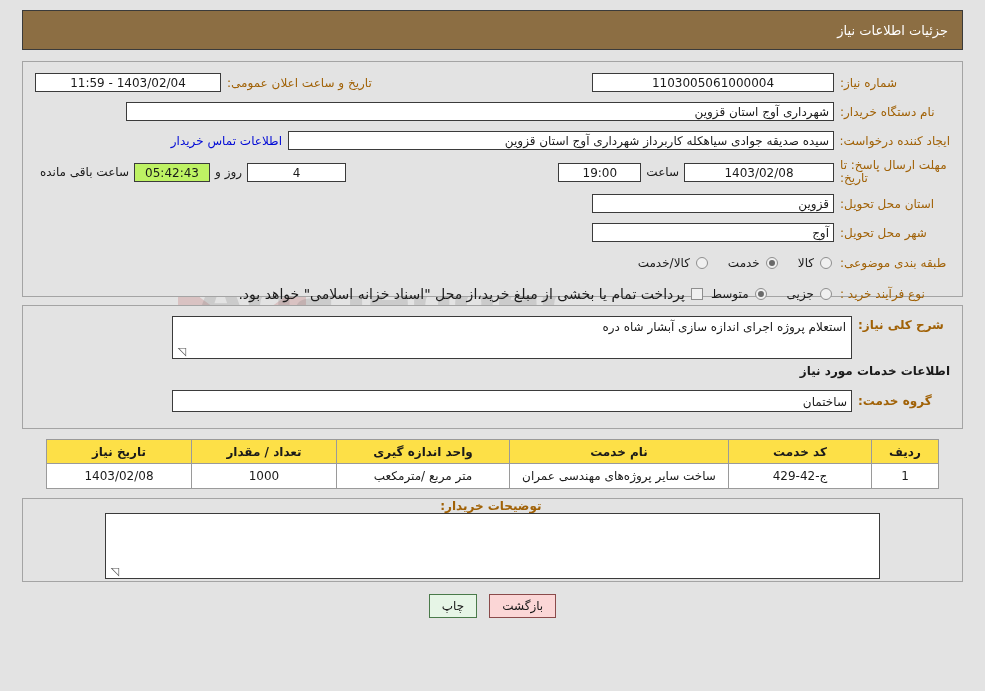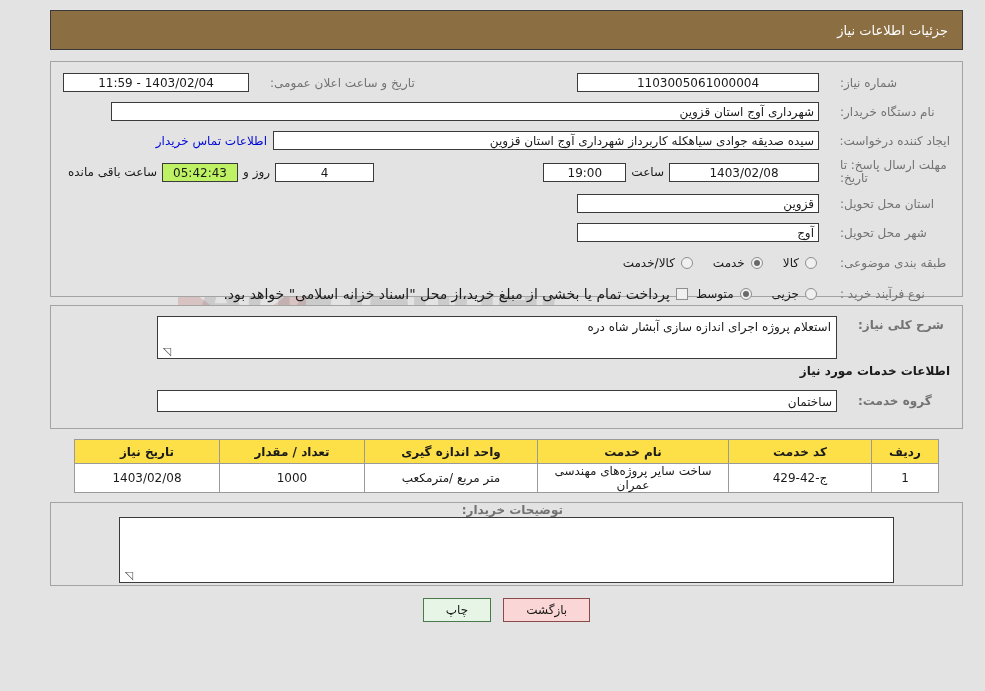--- a/index.html
+++ b/index.html
@@ -72,7 +72,6 @@
     position: relative;
     z-index: 5;
     padding: 0;
-    margin-left: 28px;
   }
   .title-bar {
     margin: 10px 22px 0 22px;

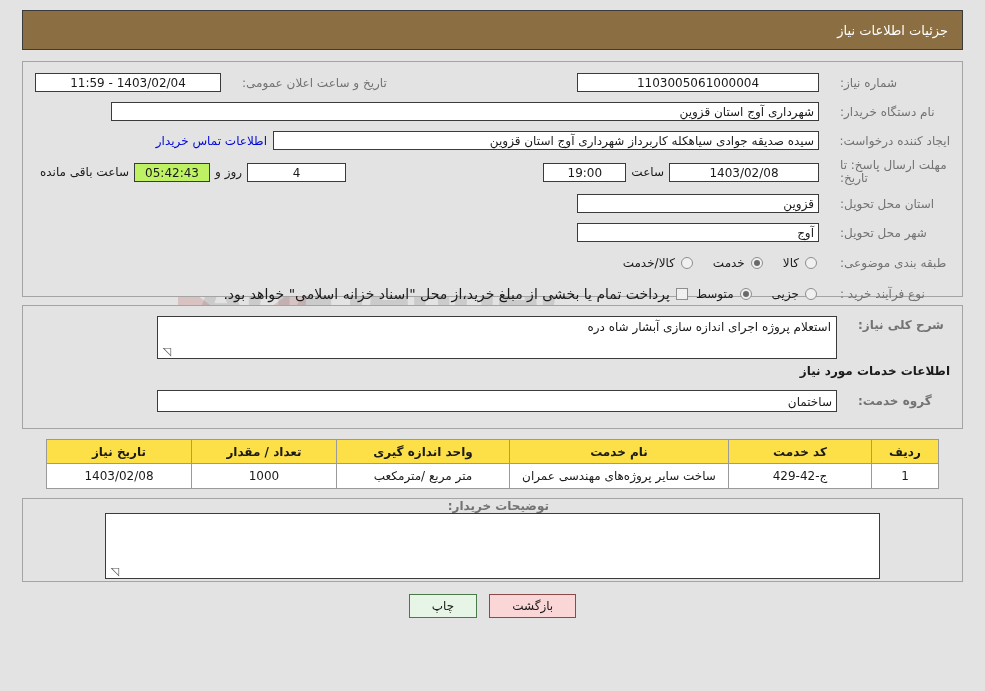--- a/index.html
+++ b/index.html
@@ -110,9 +110,9 @@
   }
   .lbl {
     text-align: left;
-    padding-left: 21px;
-    font-size: 12px;
-    color: #737373;
+    padding-left: 6px;
+    font-size: 12px;
+    color: #a16207;
     white-space: nowrap;
     flex: 0 0 auto;
   }

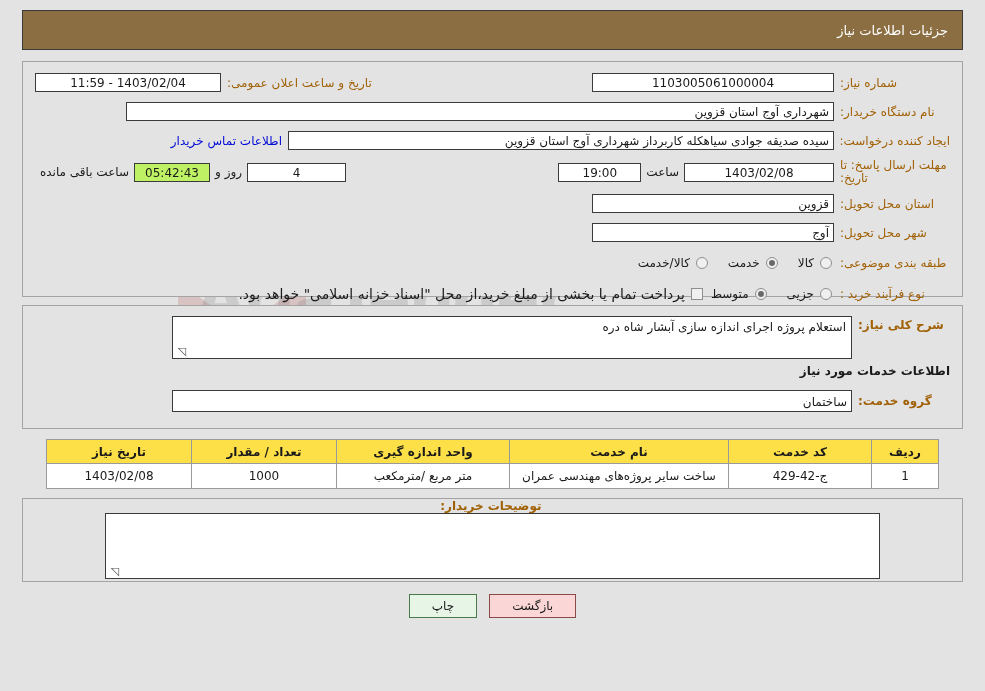--- a/index.html
+++ b/index.html
@@ -260,7 +260,7 @@
   }
   .btn {
     font-size: 12px;
-    padding: 3px 22px;
+    padding: 3px 12px;
     border: 1px solid #555;
     cursor: pointer;
     line-height: 16px;

